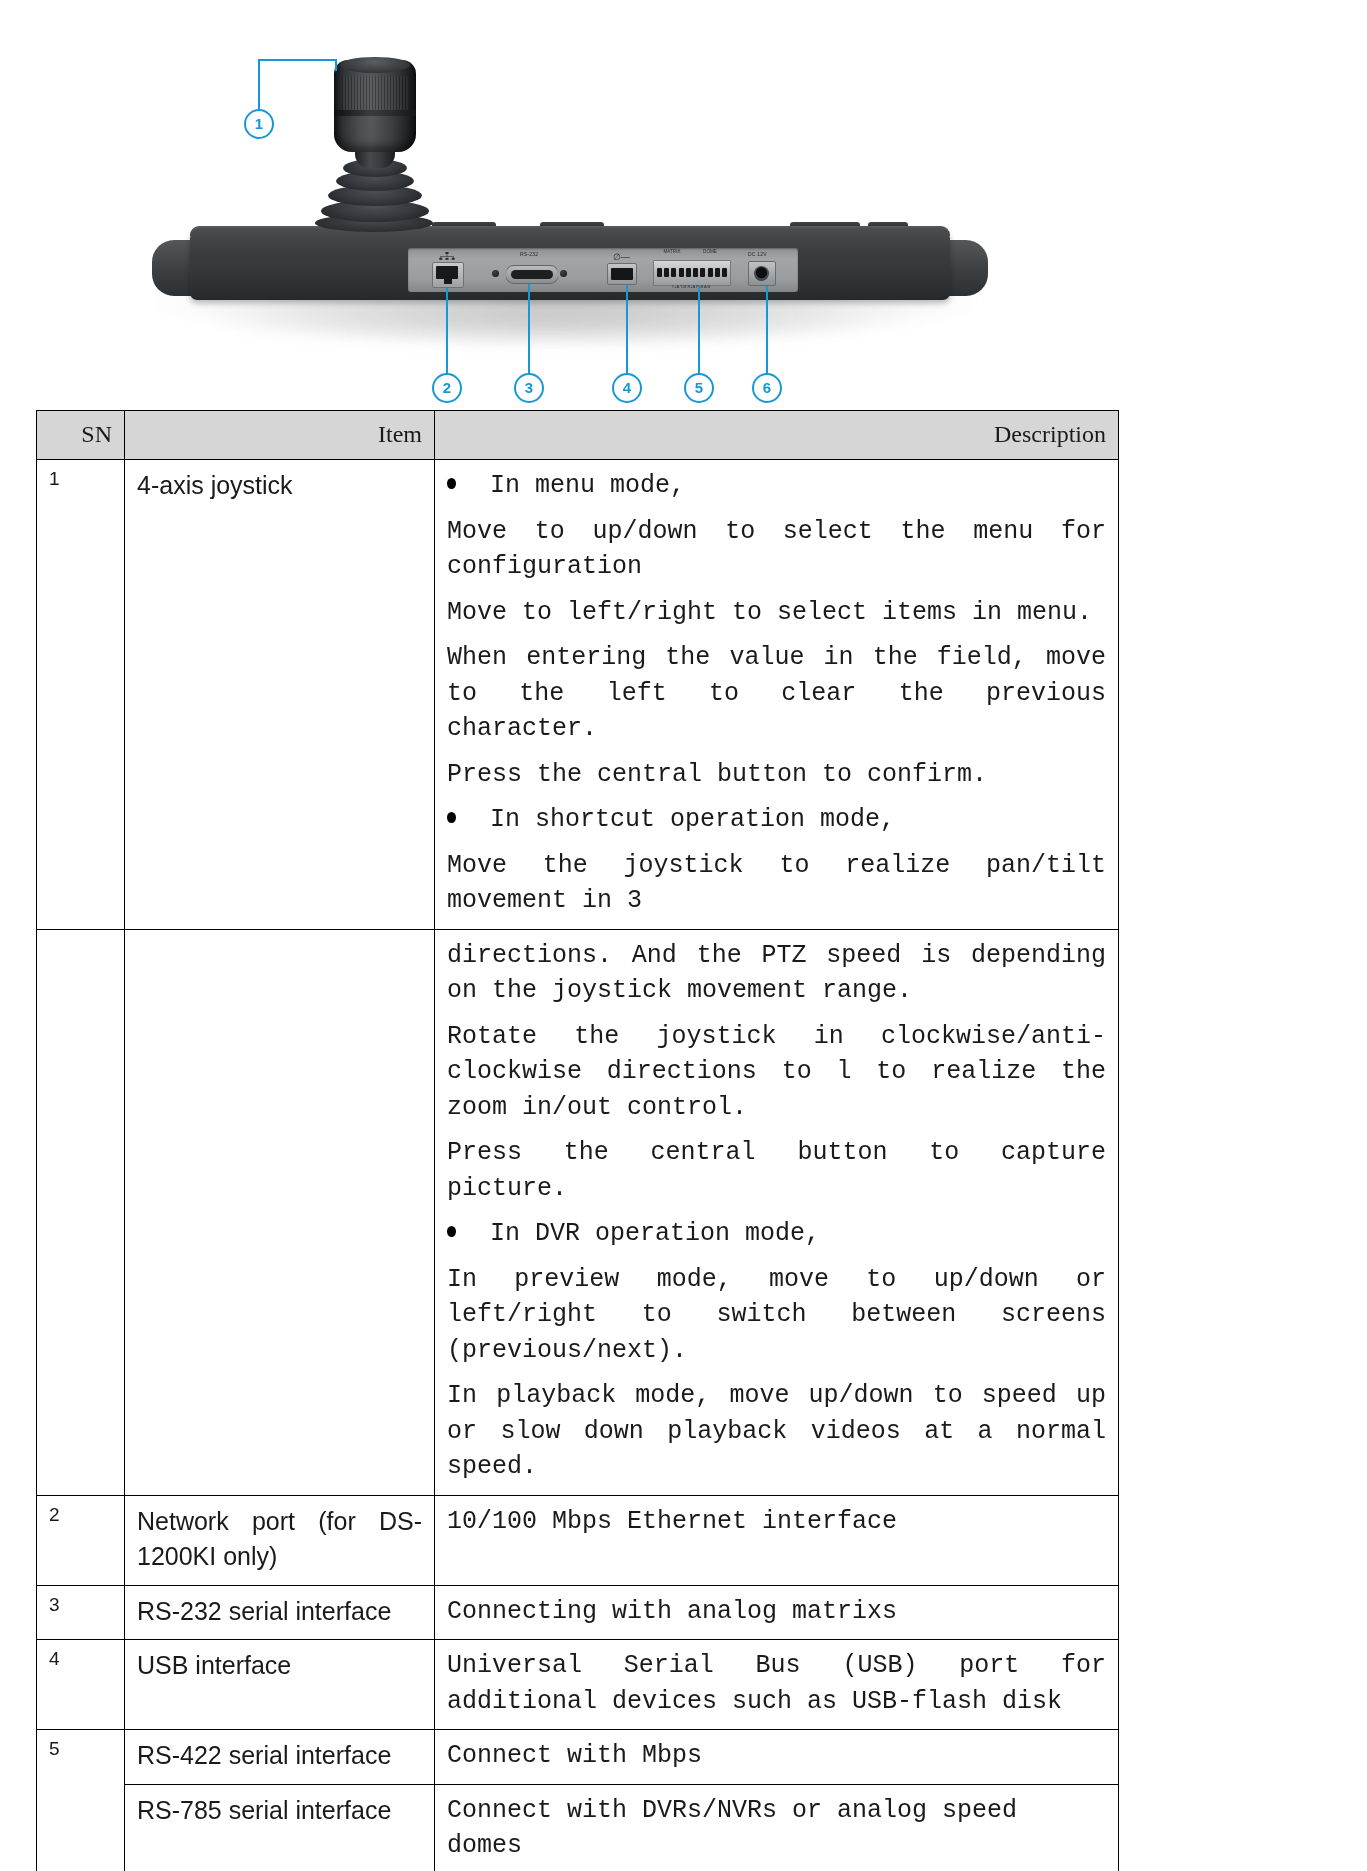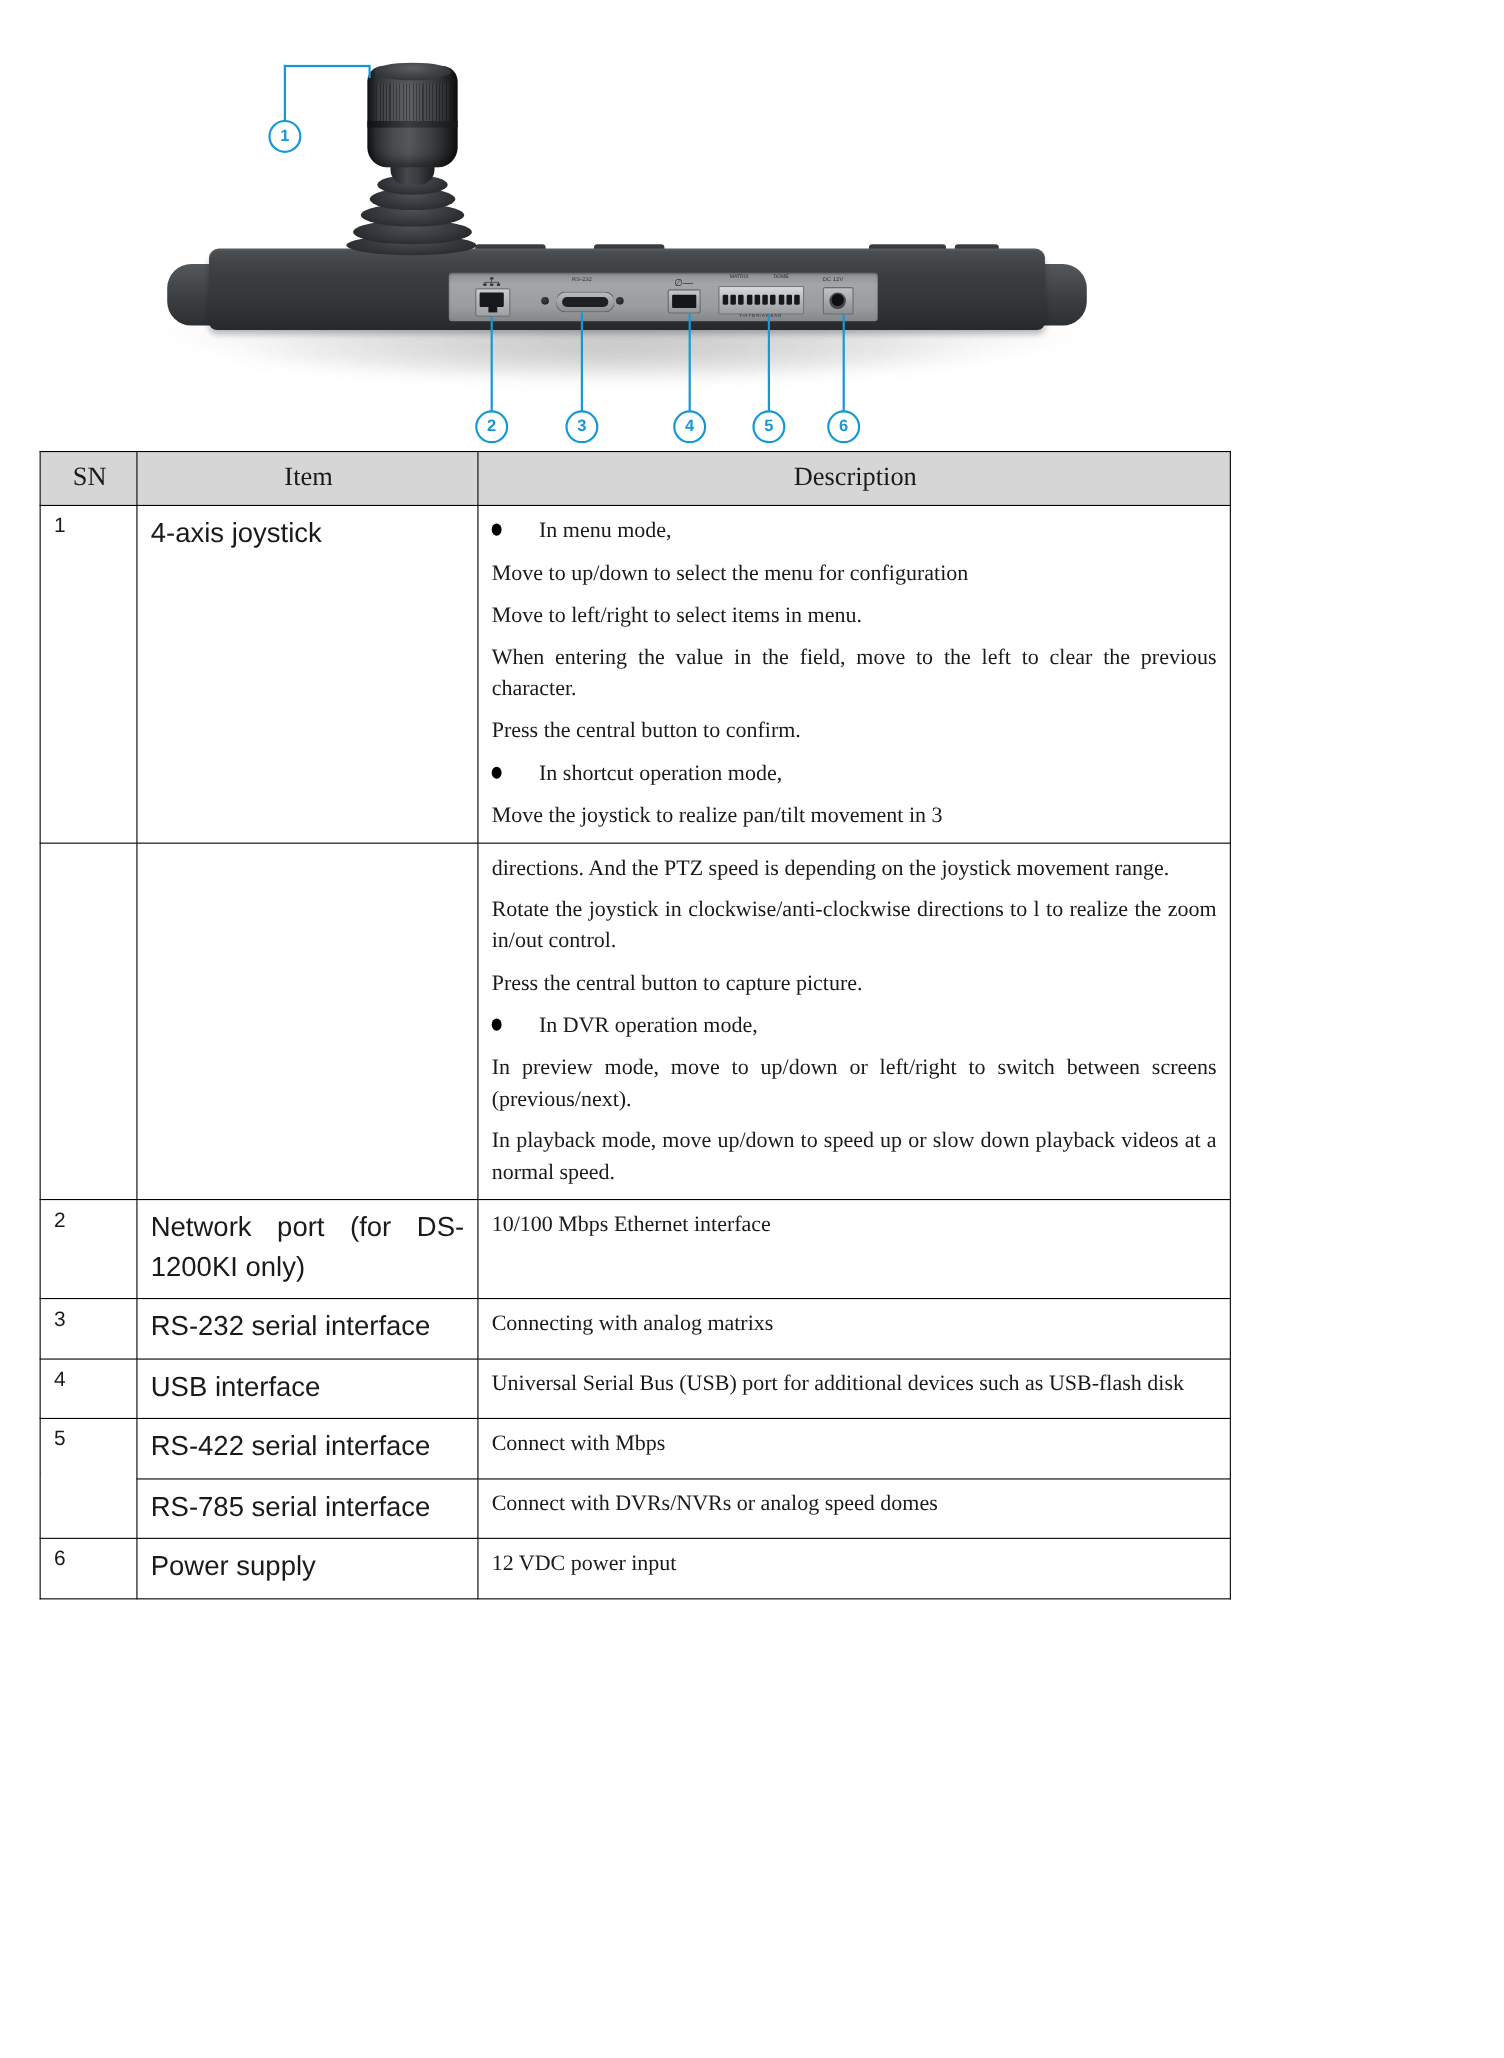--- a/index.html
+++ b/index.html
@@ -390,7 +390,7 @@
     font-family: "Liberation Serif", serif;
     font-weight: normal;
     font-size: 24px;
-    text-align: center;
+    text-align: right;
     padding: 10px 12px 12px 14px;
     line-height: 1.1;
   }

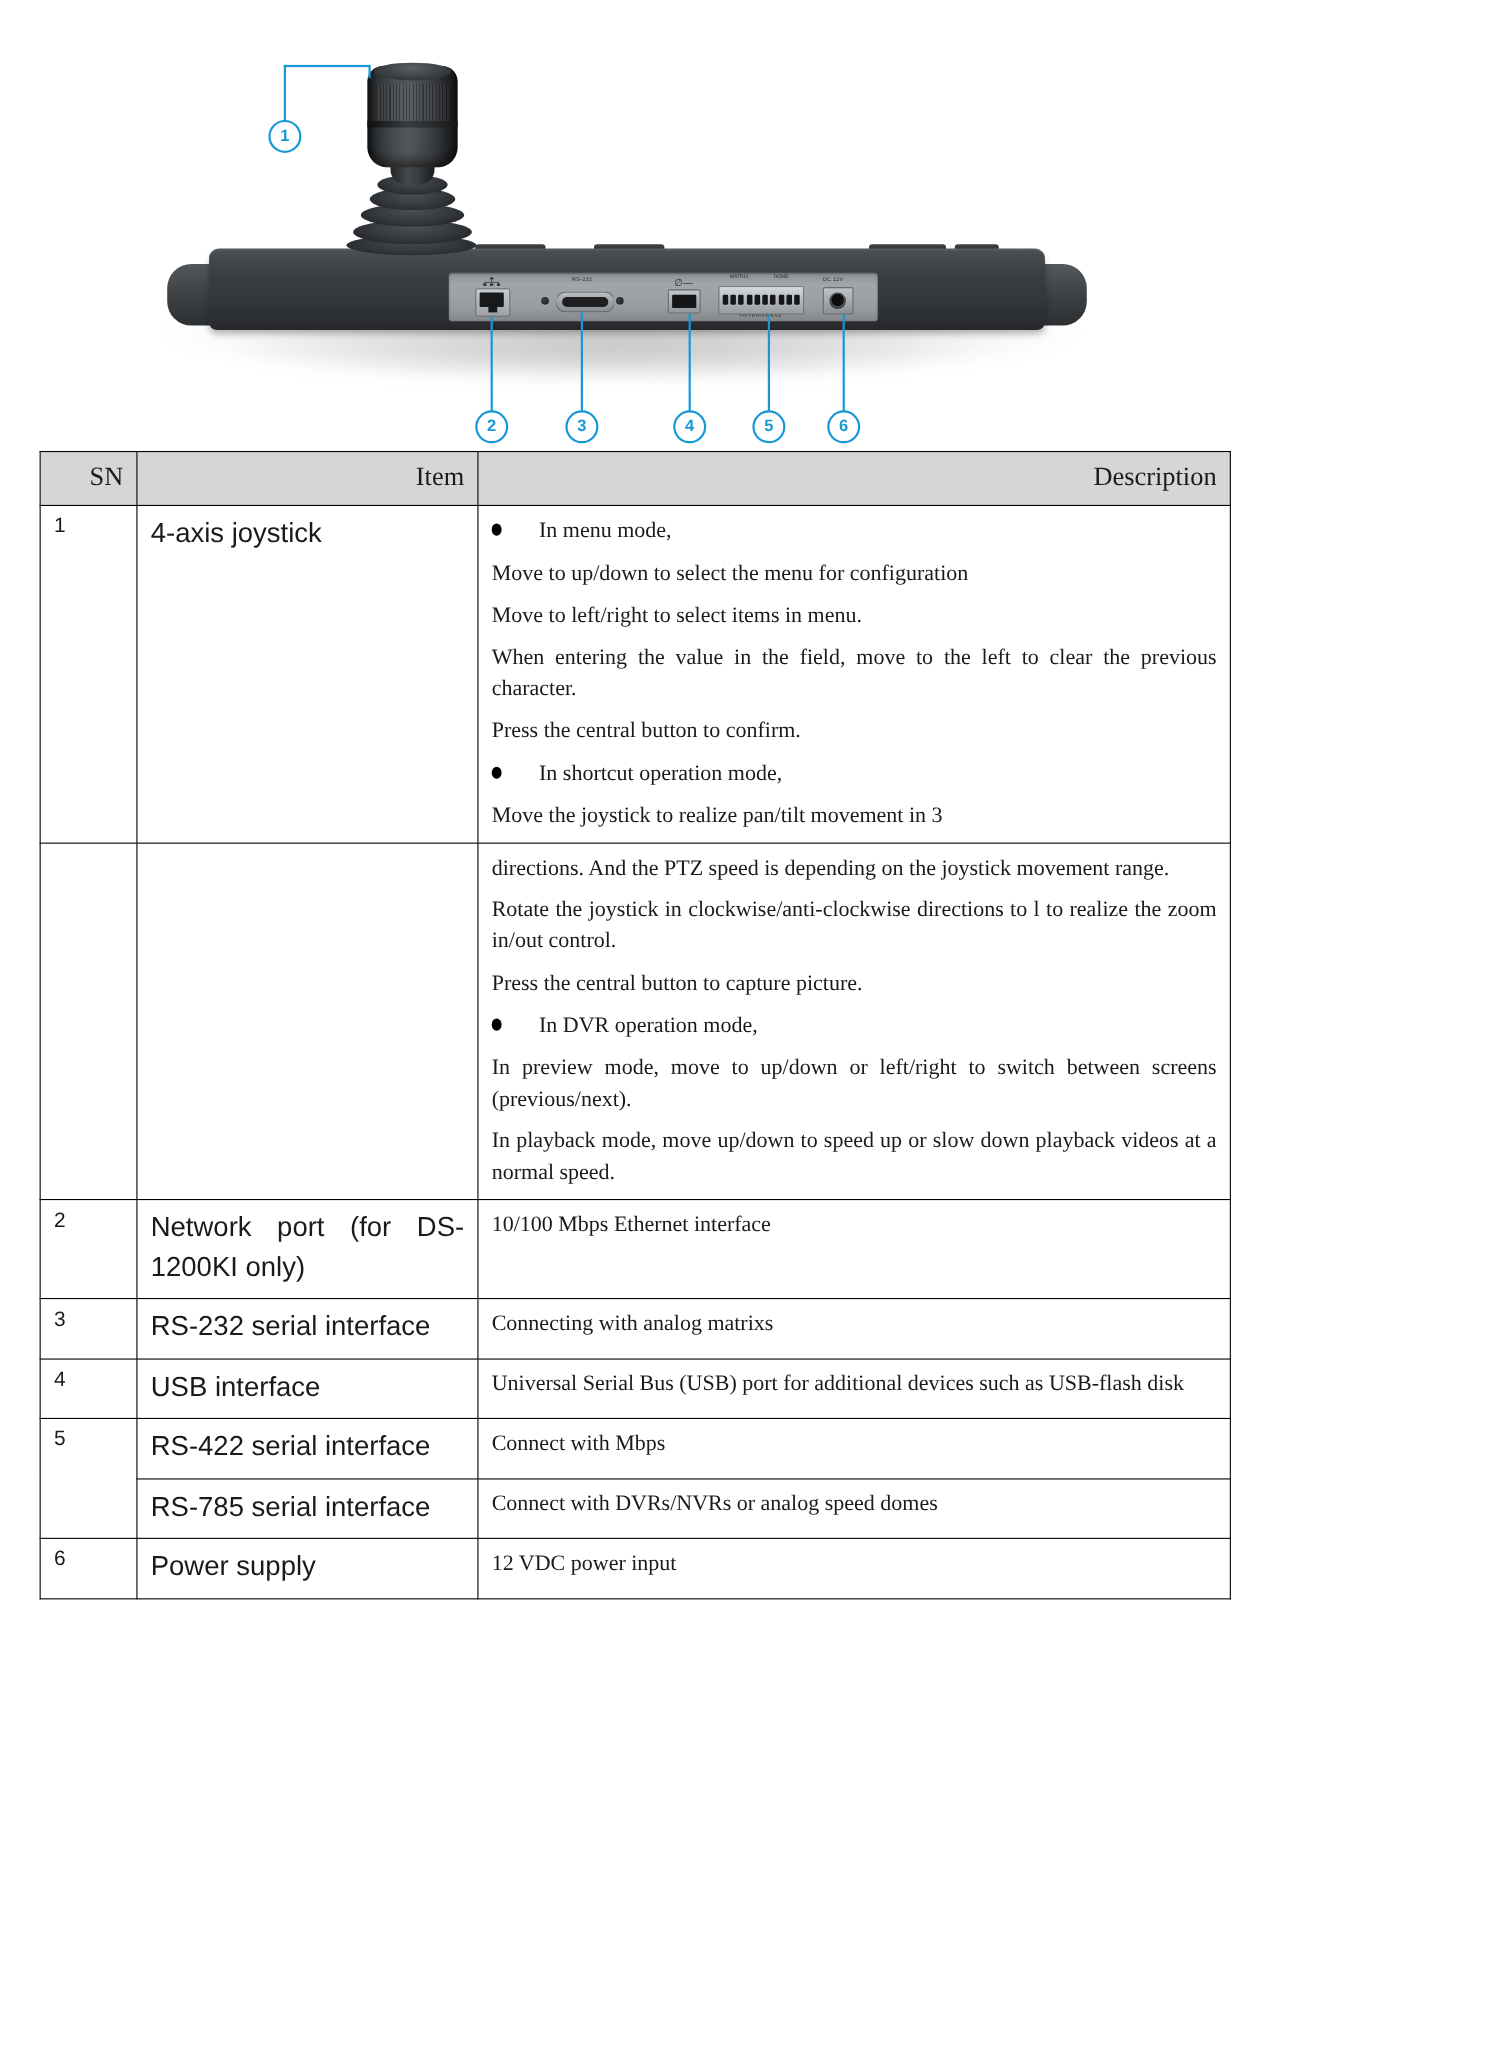--- a/index.html
+++ b/index.html
@@ -407,9 +407,9 @@
   }
   .cell-item.justify { text-align: justify; text-align-last: left; }
   .cell-desc {
-    font-size: 20px;
+    font-size: 25px;
     line-height: 1.42;
-    font-family: Liberation Serif, serif;
+    font-family: Liberation Mono, monospace;
   }
   .cell-desc.justify { text-align: justify; text-align-last: left; }
   .cell-desc p, .cell-item p {

